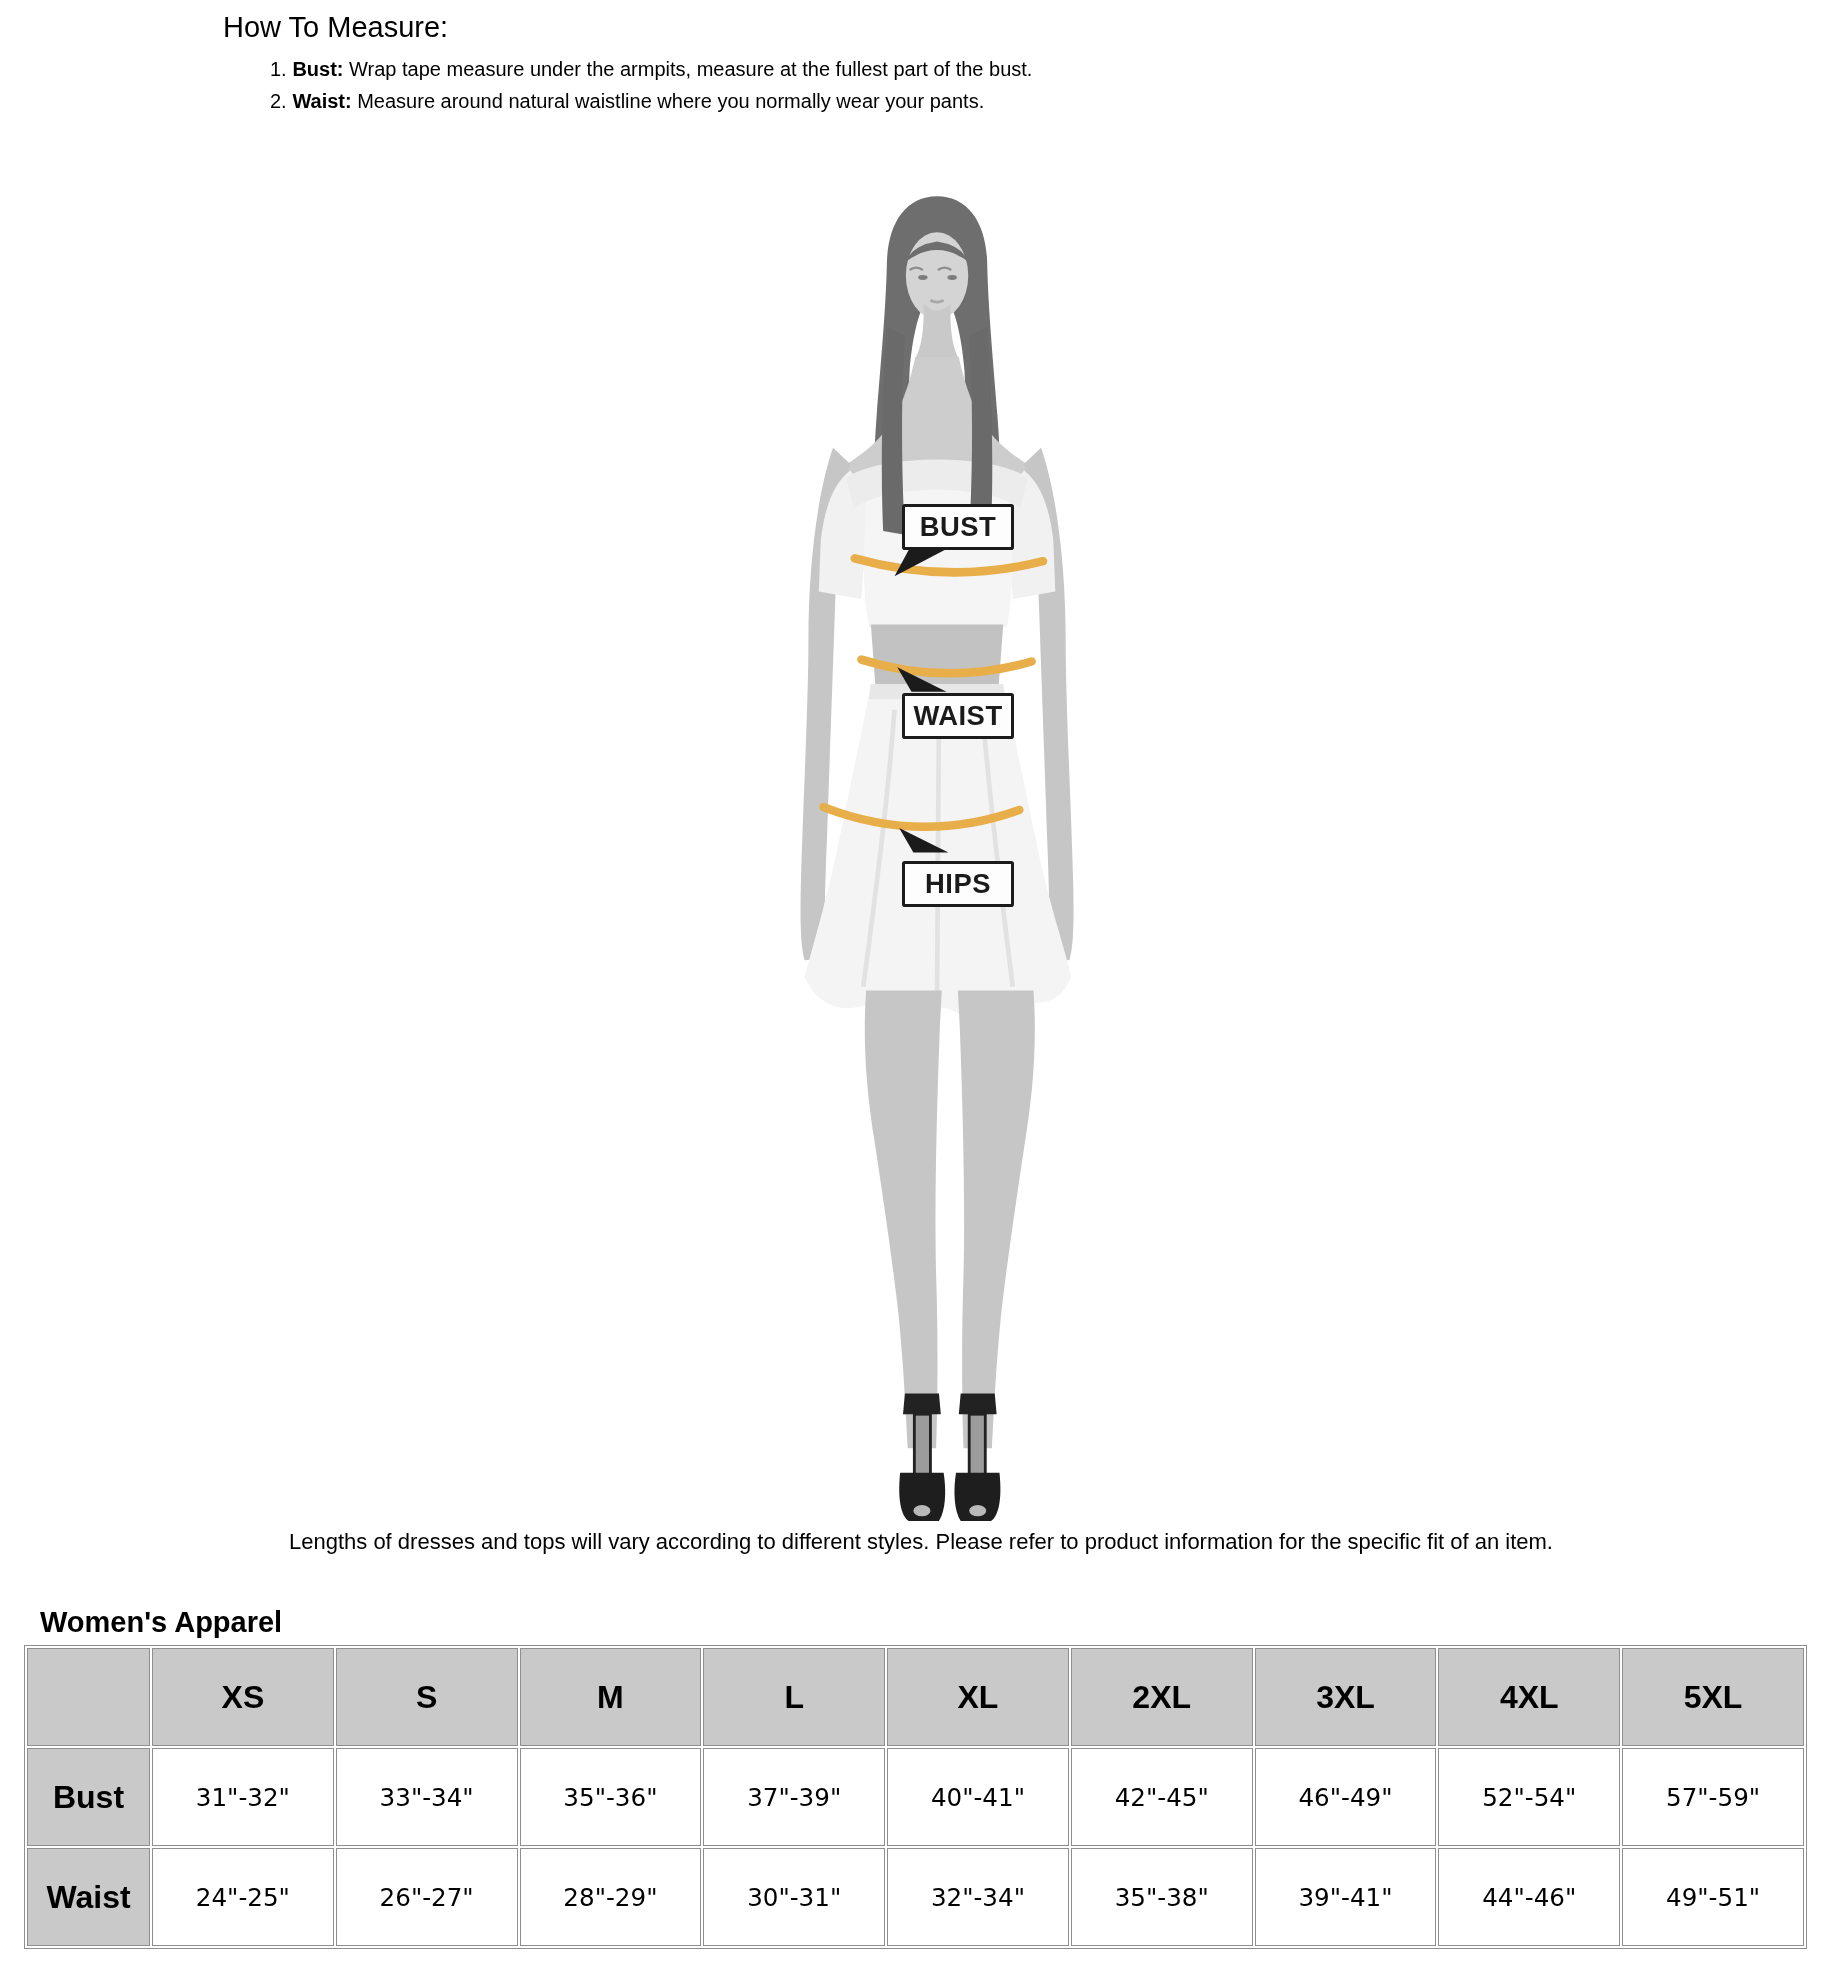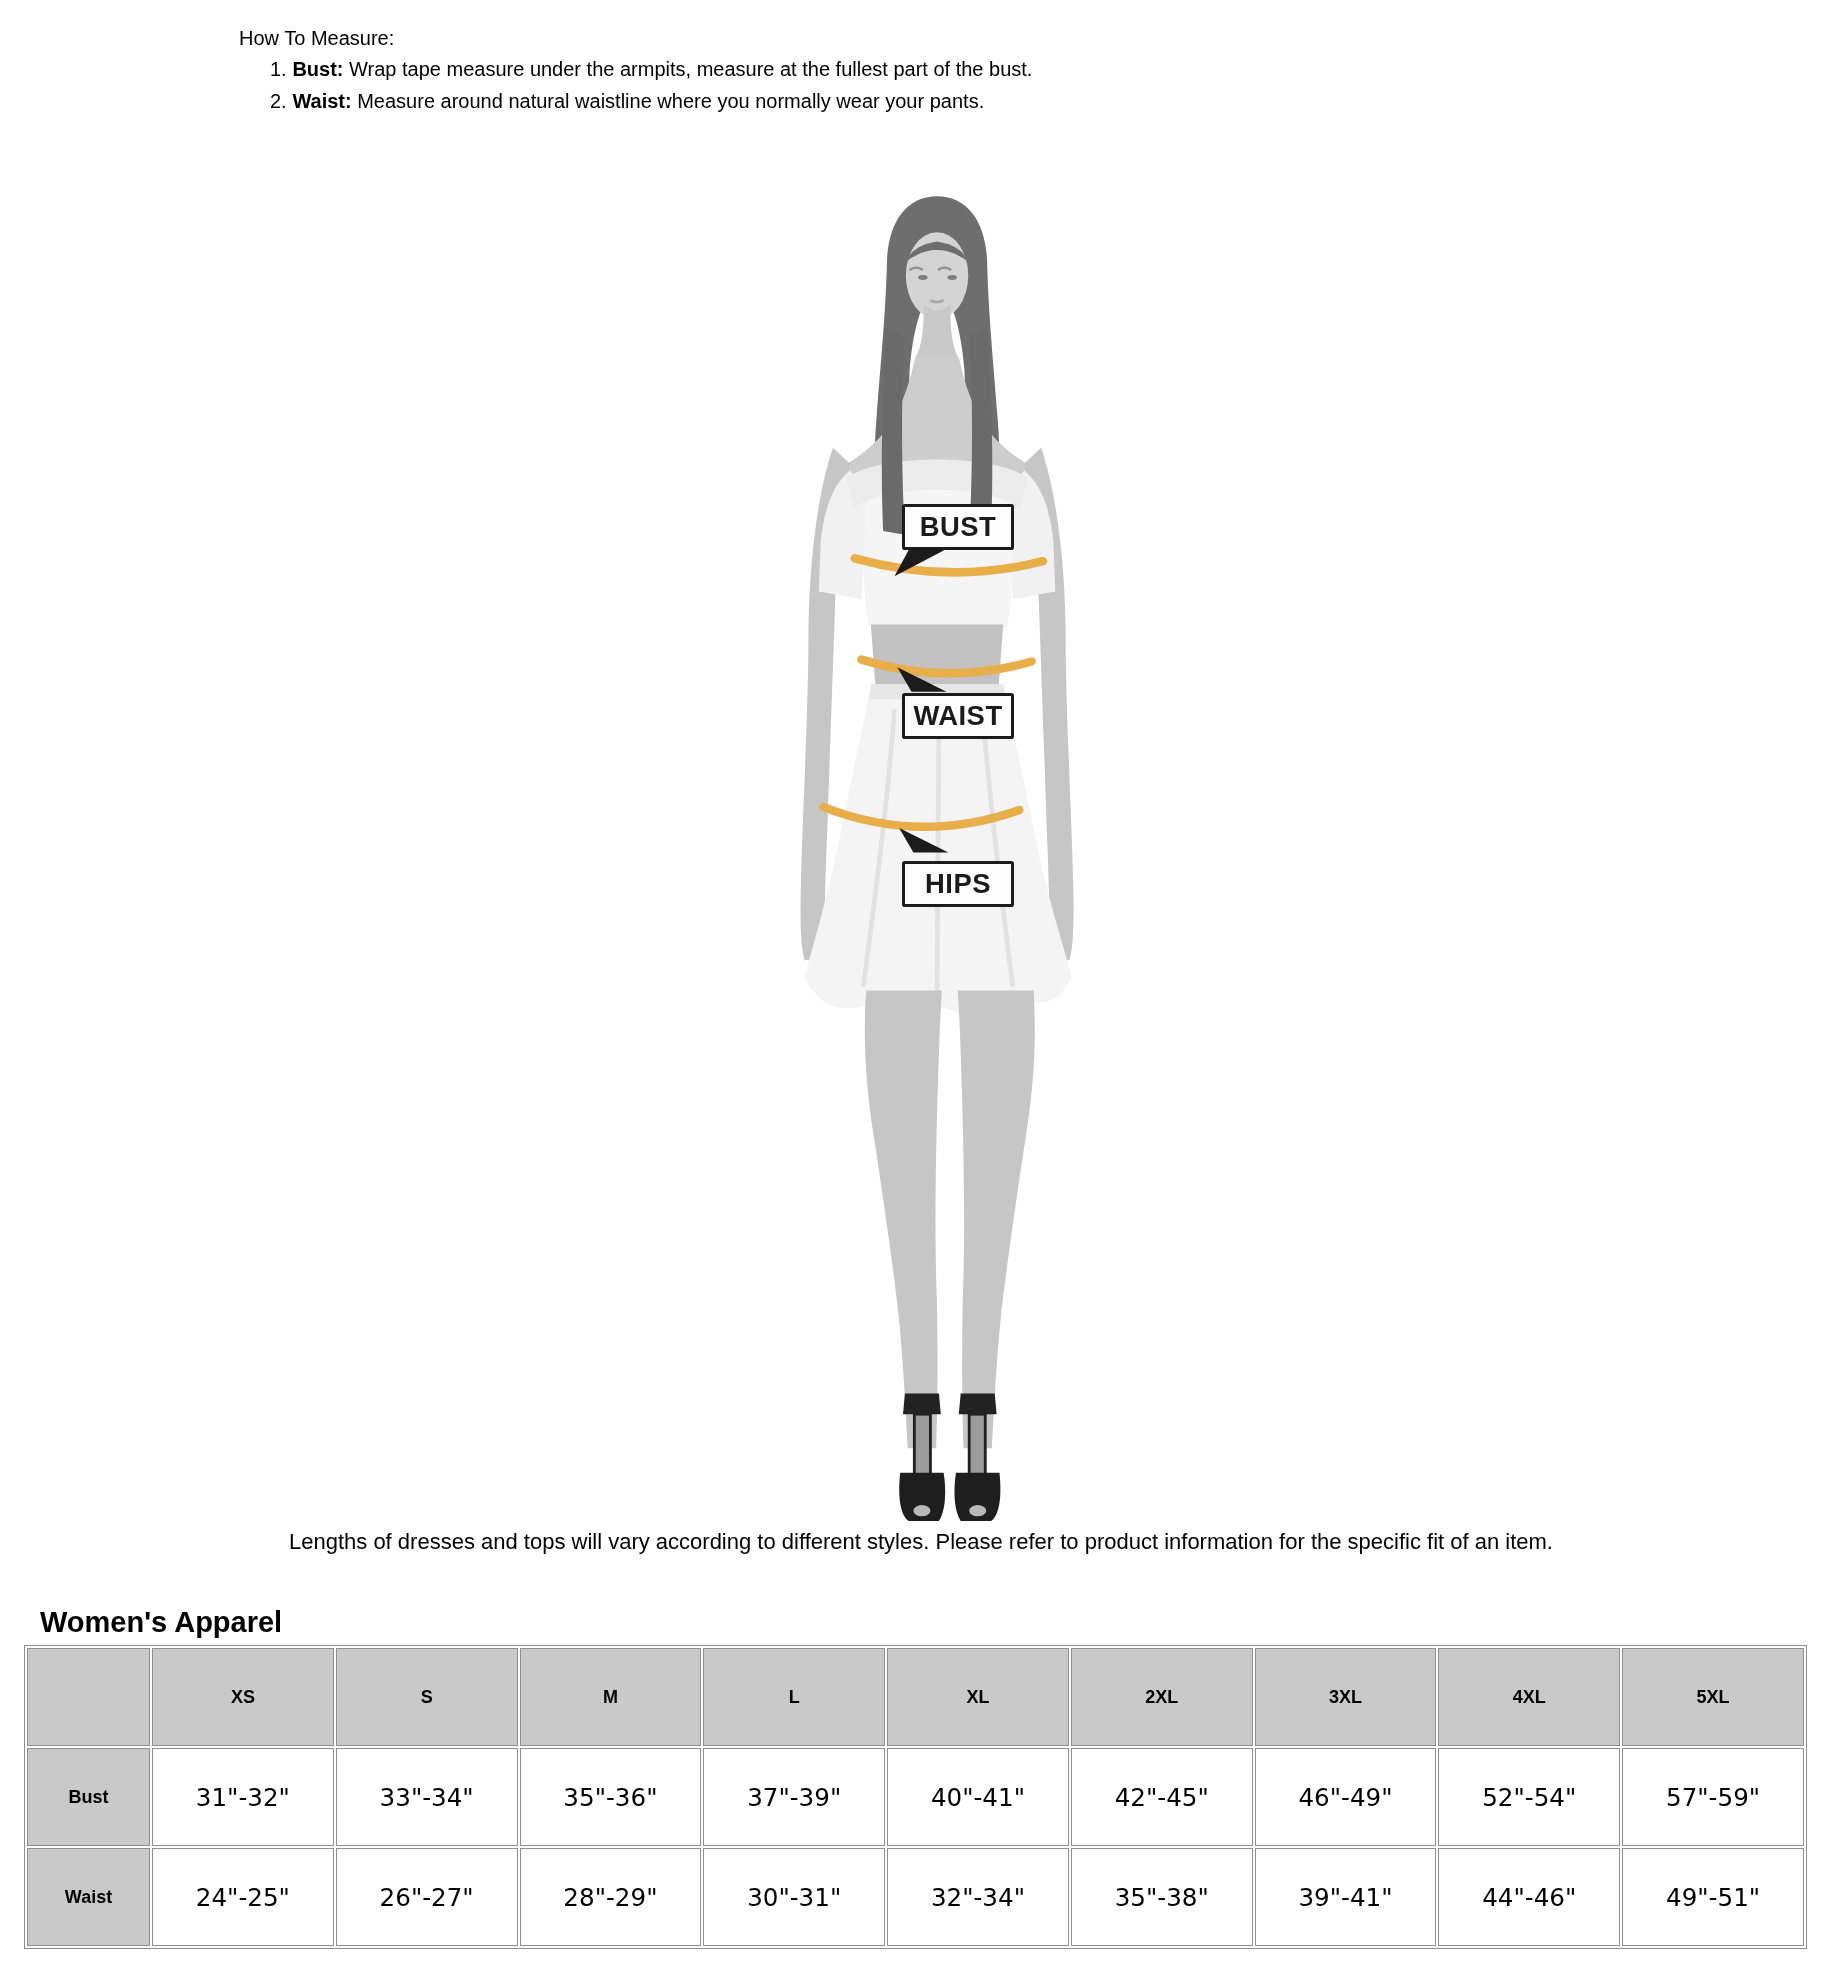--- a/index.html
+++ b/index.html
@@ -7,7 +7,7 @@
        font-family:"Liberation Sans",sans-serif;color:#000;}
 
   
-  .howto-title{position:absolute;left:223px;top:11.4px;font-size:20px;font-weight:400;margin:16px;}
+  .howto-title{position:absolute;left:223px;top:11.4px;font-size:29px;font-weight:400;margin:0;}
   .howto-list{position:absolute;left:270px;top:53px;margin:0;padding:0;list-style:none;
               font-size:20px;line-height:32px;}
   .howto-list li{white-space:nowrap;}

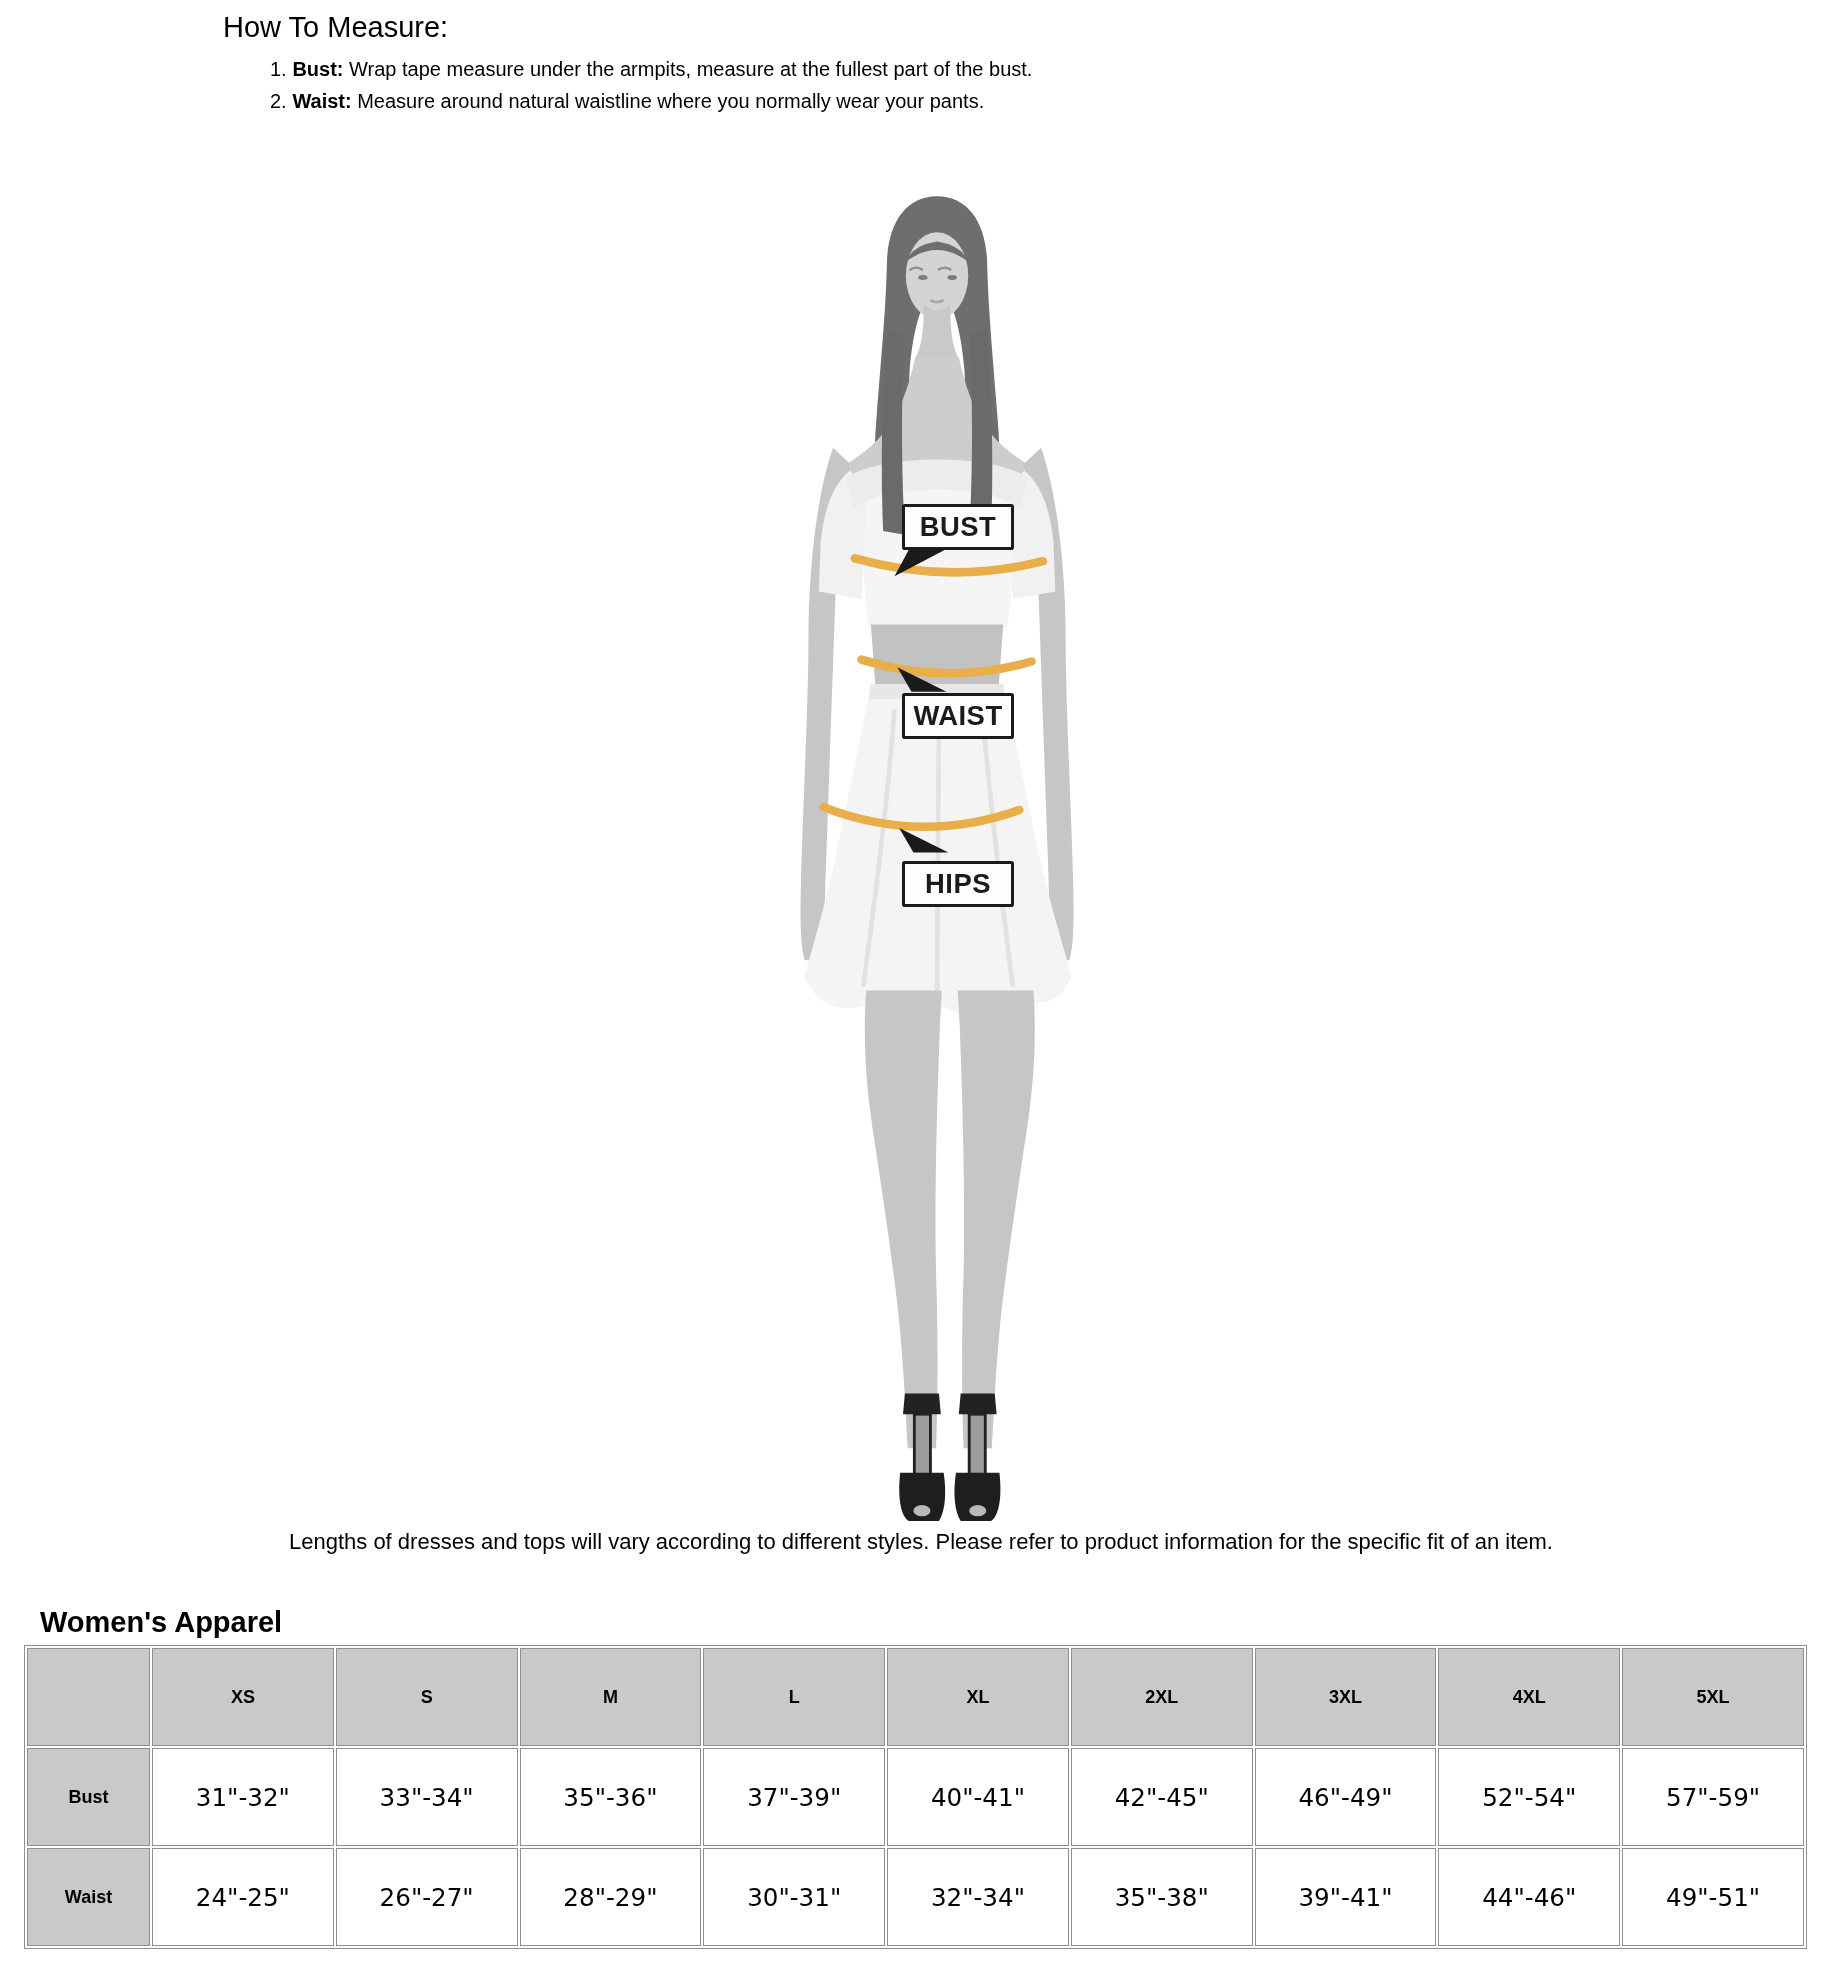--- a/index.html
+++ b/index.html
@@ -34,7 +34,7 @@
               border-collapse:separate;border-spacing:2.8px;table-layout:fixed;
               border:0.9px solid #8f8f8f;background:#ffffff;}
   .size-table th,.size-table td{border:0.9px solid #8f8f8f;text-align:center;vertical-align:middle;
-              height:94px;font-size:18px;overflow:hidden;}
+              height:94px;font-size:32px;overflow:hidden;}
   .size-table th{background:#c9c9c9;font-weight:bold;font-family:"Liberation Sans",sans-serif;}
   .size-table td.rowhead{background:#c9c9c9;font-weight:bold;}
   .size-table td.val{background:#ffffff;font-family:"DejaVu Sans","Liberation Sans",sans-serif;

